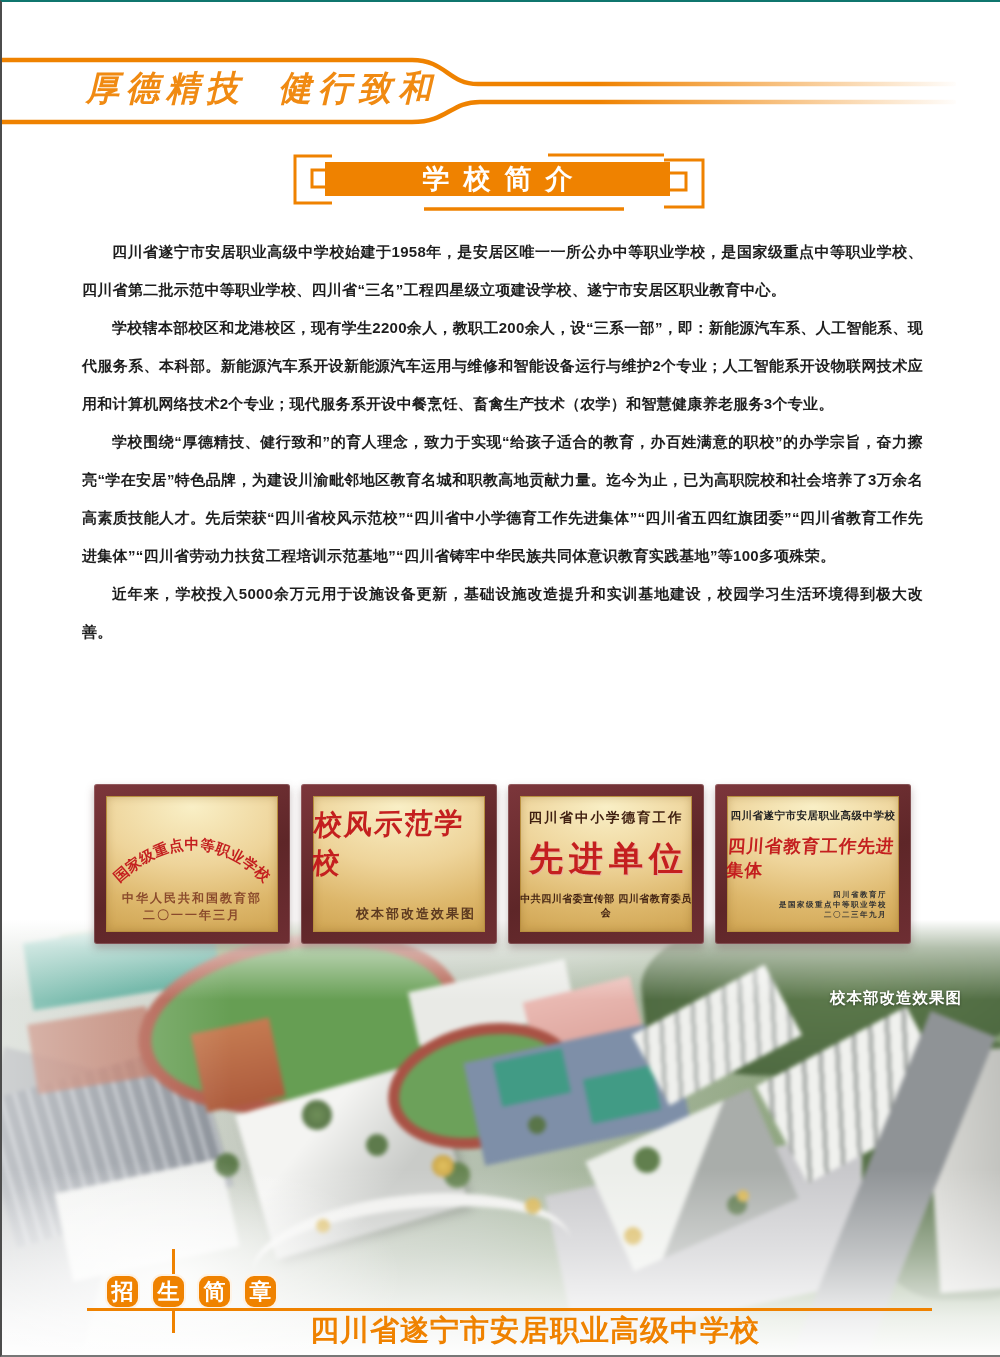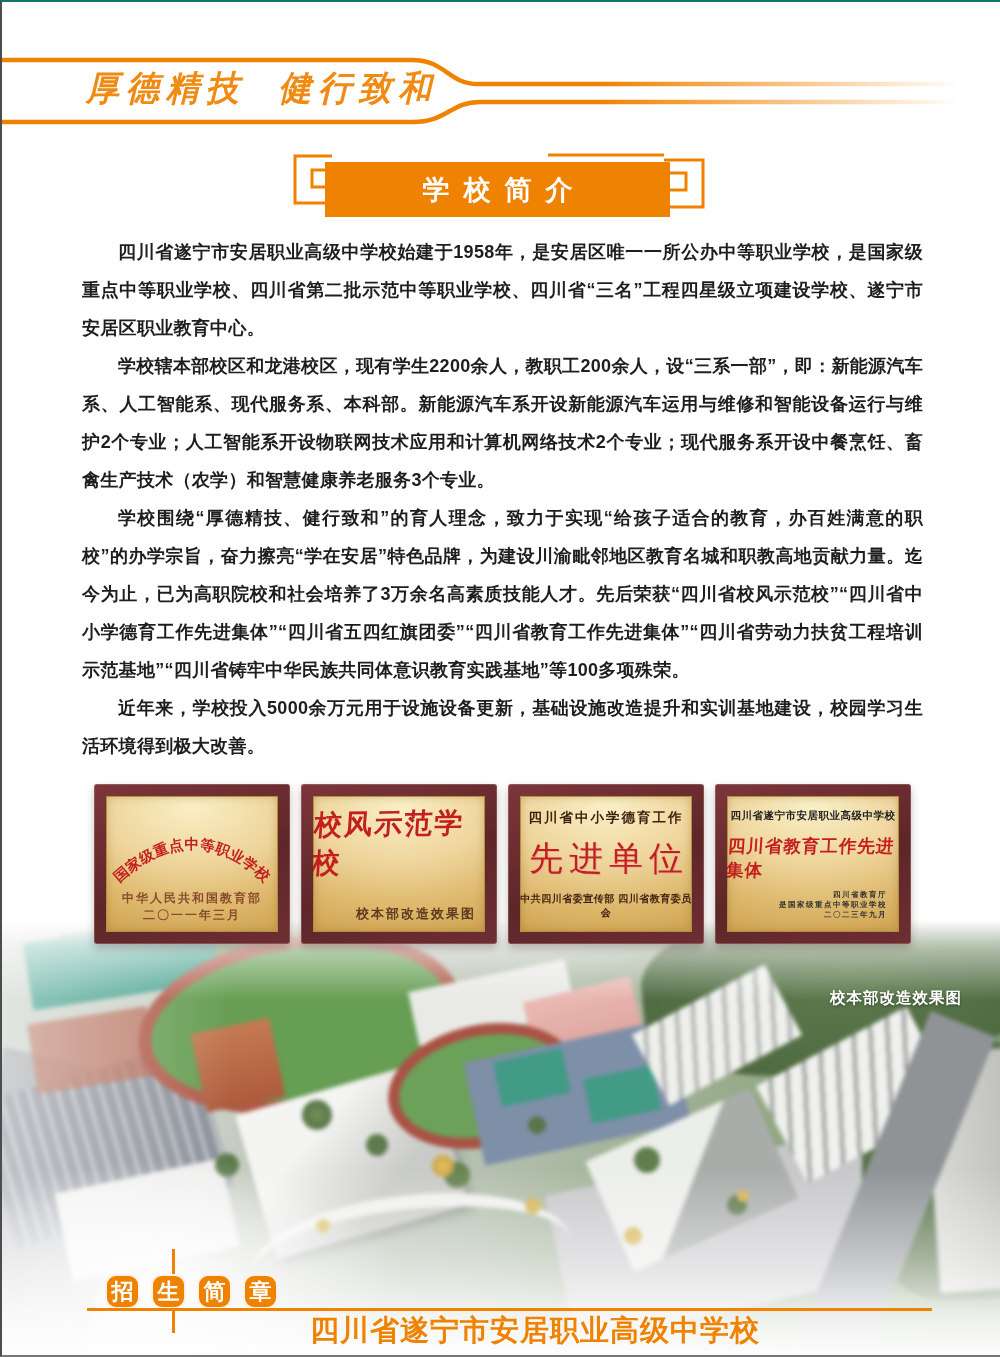--- a/index.html
+++ b/index.html
@@ -16,7 +16,7 @@
     color:#f08a12;letter-spacing:7px;white-space:pre;transform:scaleY(1.06);
   }
   .banner-box{
-    position:absolute;left:323px;top:160px;width:345px;height:55px;background:#ef8200;
+    position:absolute;left:323px;top:160px;width:345px;height:34px;background:#ef8200;
     display:flex;align-items:center;justify-content:center;font-family:Liberation Serif, serif;
   }
   .banner-box span{color:#fff;font-size:27px;font-weight:bold;letter-spacing:14px;margin-right:-14px;}

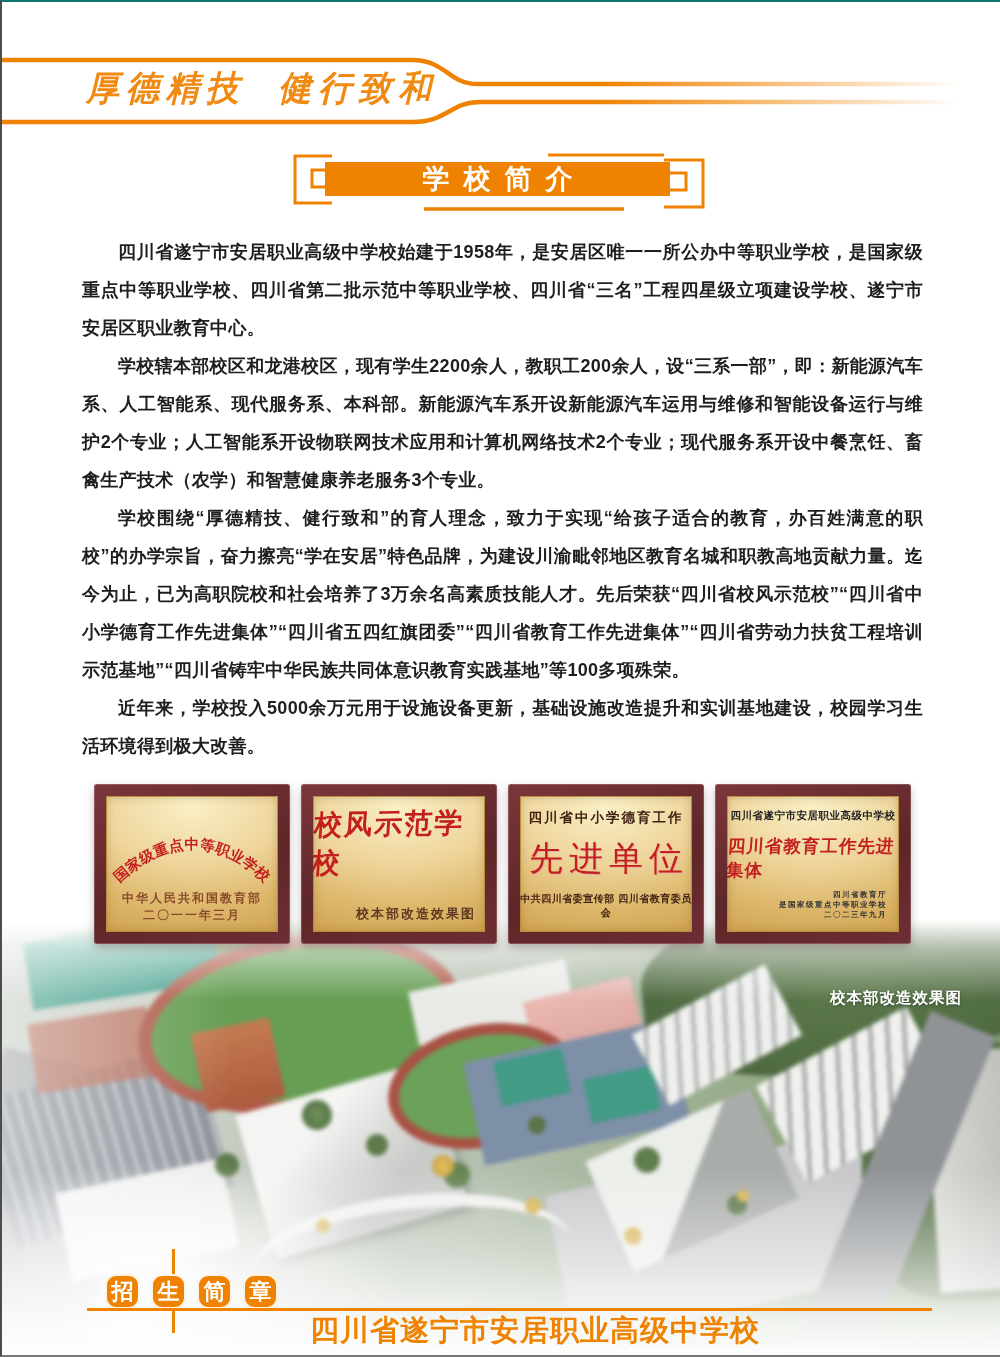--- a/index.html
+++ b/index.html
@@ -23,7 +23,7 @@
   
   .intro{
     position:absolute;left:80px;top:231px;width:841px;color:#1e1e1e;
-    font-size:18px;line-height:38px;font-weight:700;text-align:justify;letter-spacing:.3px;
+    font-size:15px;line-height:38px;font-weight:700;text-align:justify;letter-spacing:.3px;
   }
   .intro p{margin:0;text-indent:2em;}
   

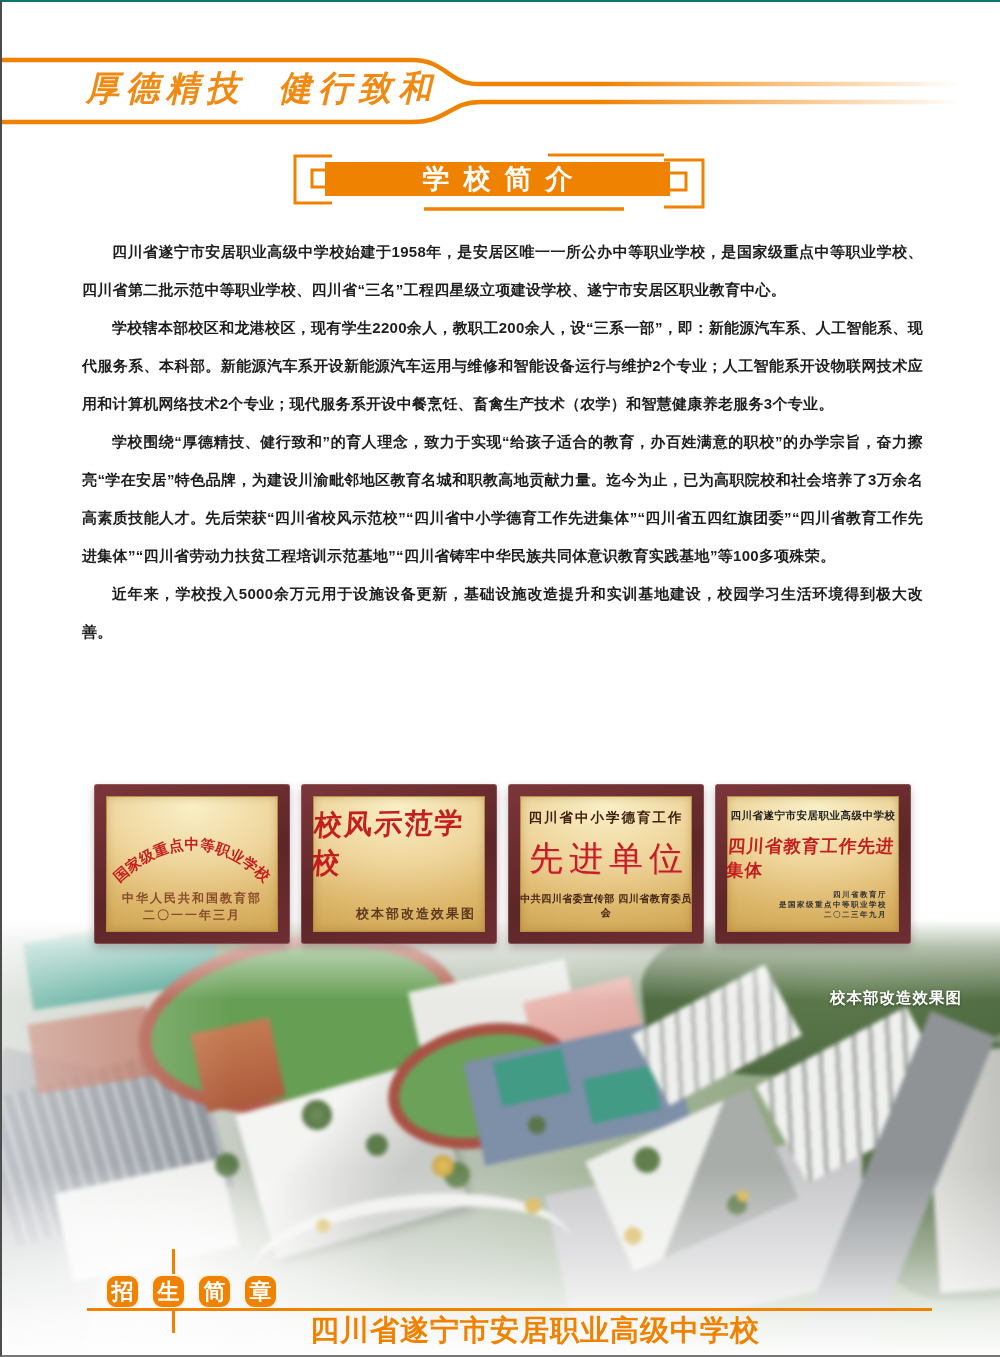--- a/index.html
+++ b/index.html
@@ -44,7 +44,7 @@
   .plq2-title{font-size:28px;font-weight:900;color:#c41f1f;transform:skewX(-5deg) rotate(-1deg);letter-spacing:2px;}
   .plq2-issuer{font-size:13px;color:#5d3a20;font-weight:bold;letter-spacing:2px;margin-top:24px;margin-left:34px;}
   .plq3-cat{font-size:13.5px;color:#3f1f10;font-weight:bold;letter-spacing:2px;}
-  .plq3-title{font-size:34px;color:#c41f1f;font-weight:400;letter-spacing:6px;margin:9px 0 10px 6px;text-shadow:1px 1px 0 #e9b0a0;}
+  .plq3-title{font-size:34px;color:#c41f1f;font-weight:700;letter-spacing:6px;margin:9px 0 10px 6px;text-shadow:1px 1px 0 #e9b0a0;}
   .plq3-issuer{font-size:10px;color:#3f1f10;font-weight:bold;letter-spacing:.5px;text-align:center;}
   .plq4-school{font-size:10.5px;color:#222;font-weight:bold;letter-spacing:.5px;}
   .plq4-title{font-size:17.5px;color:#c41f1f;font-weight:900;letter-spacing:1px;margin:11px 0 8px;transform:skewX(-4deg);}

